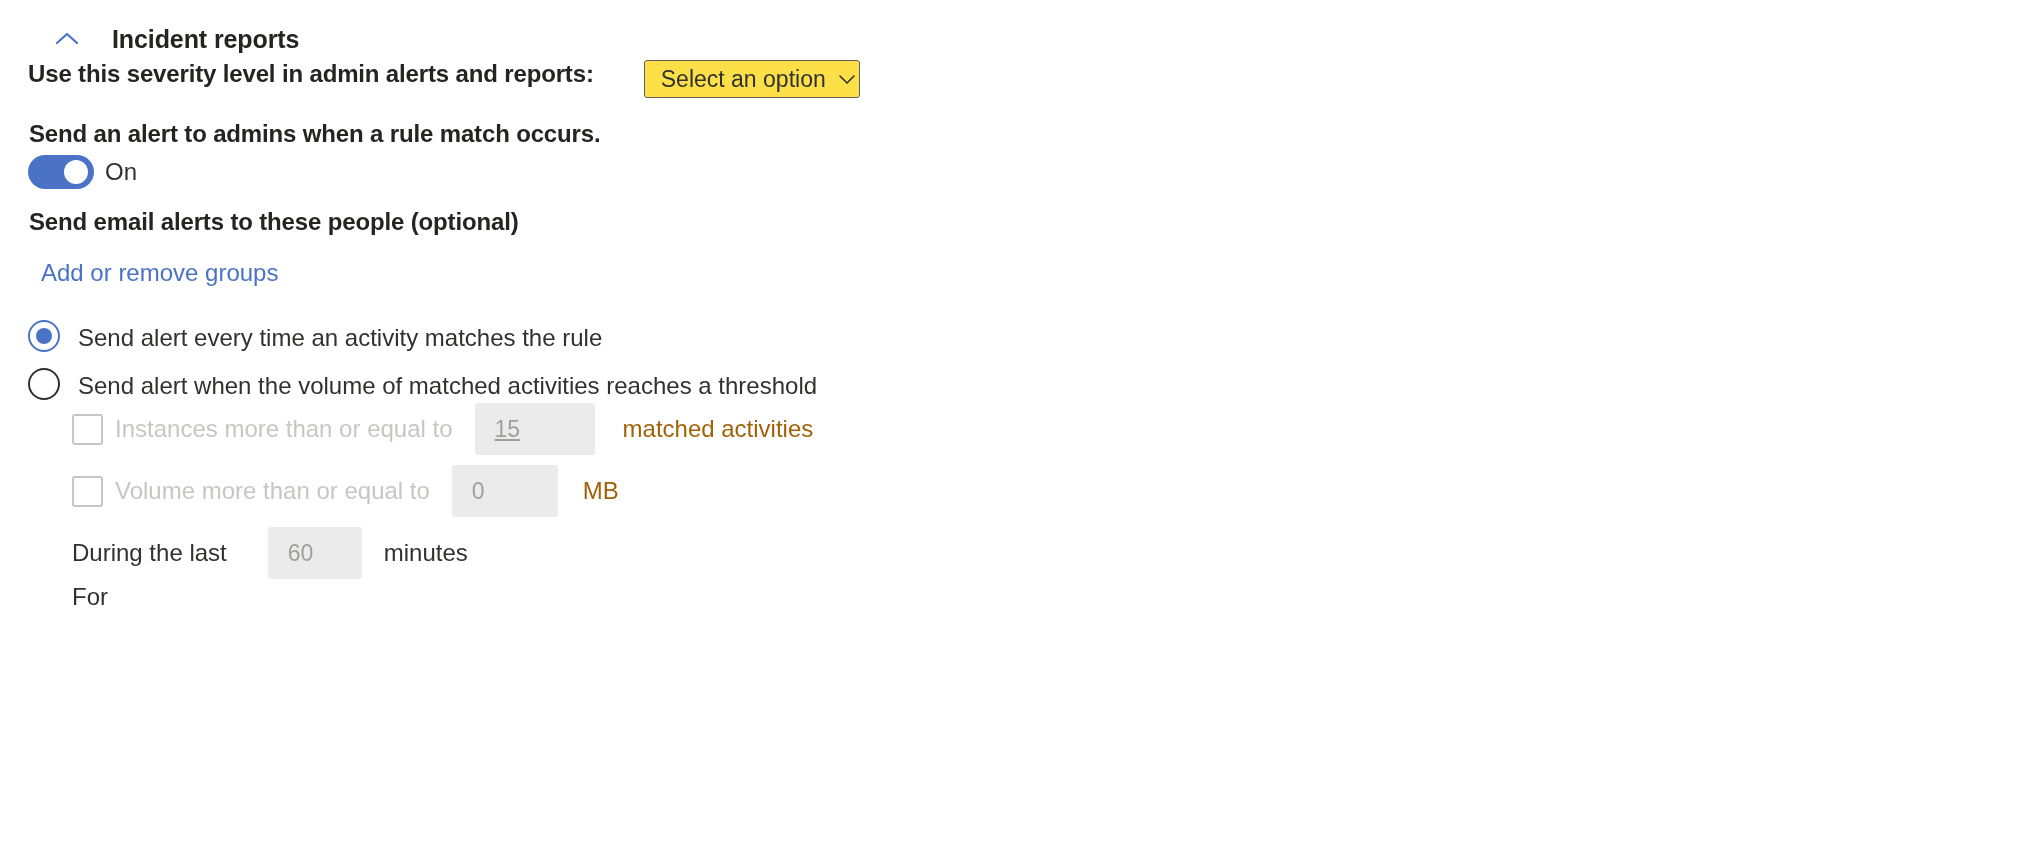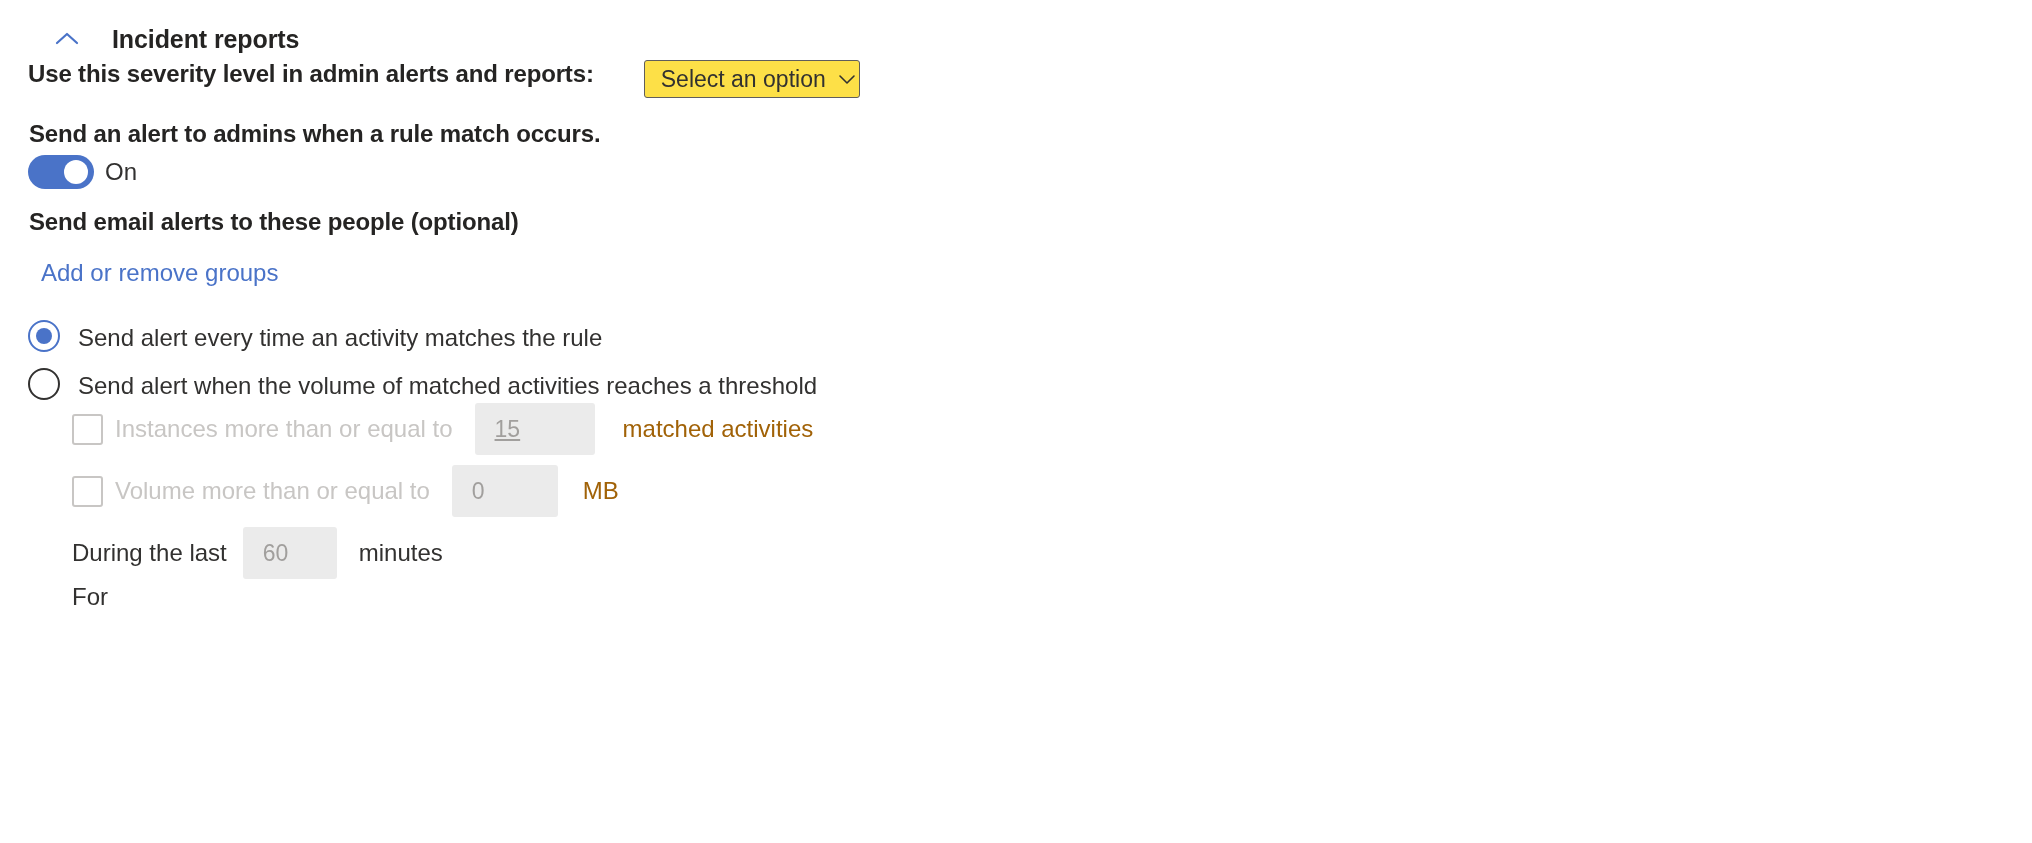--- a/index.html
+++ b/index.html
@@ -342,7 +342,7 @@
 
   <div class="threshold-row t3">
     <span class="lead-label">During the last</span>
-    <span class="num-input" style="width:94px; margin-left:16px;">60</span>
+    <span class="num-input" style="width:94px; margin-left:41px;">60</span>
     <span class="unit dark" style="margin-left:22px;">minutes</span>
   </div>
 

